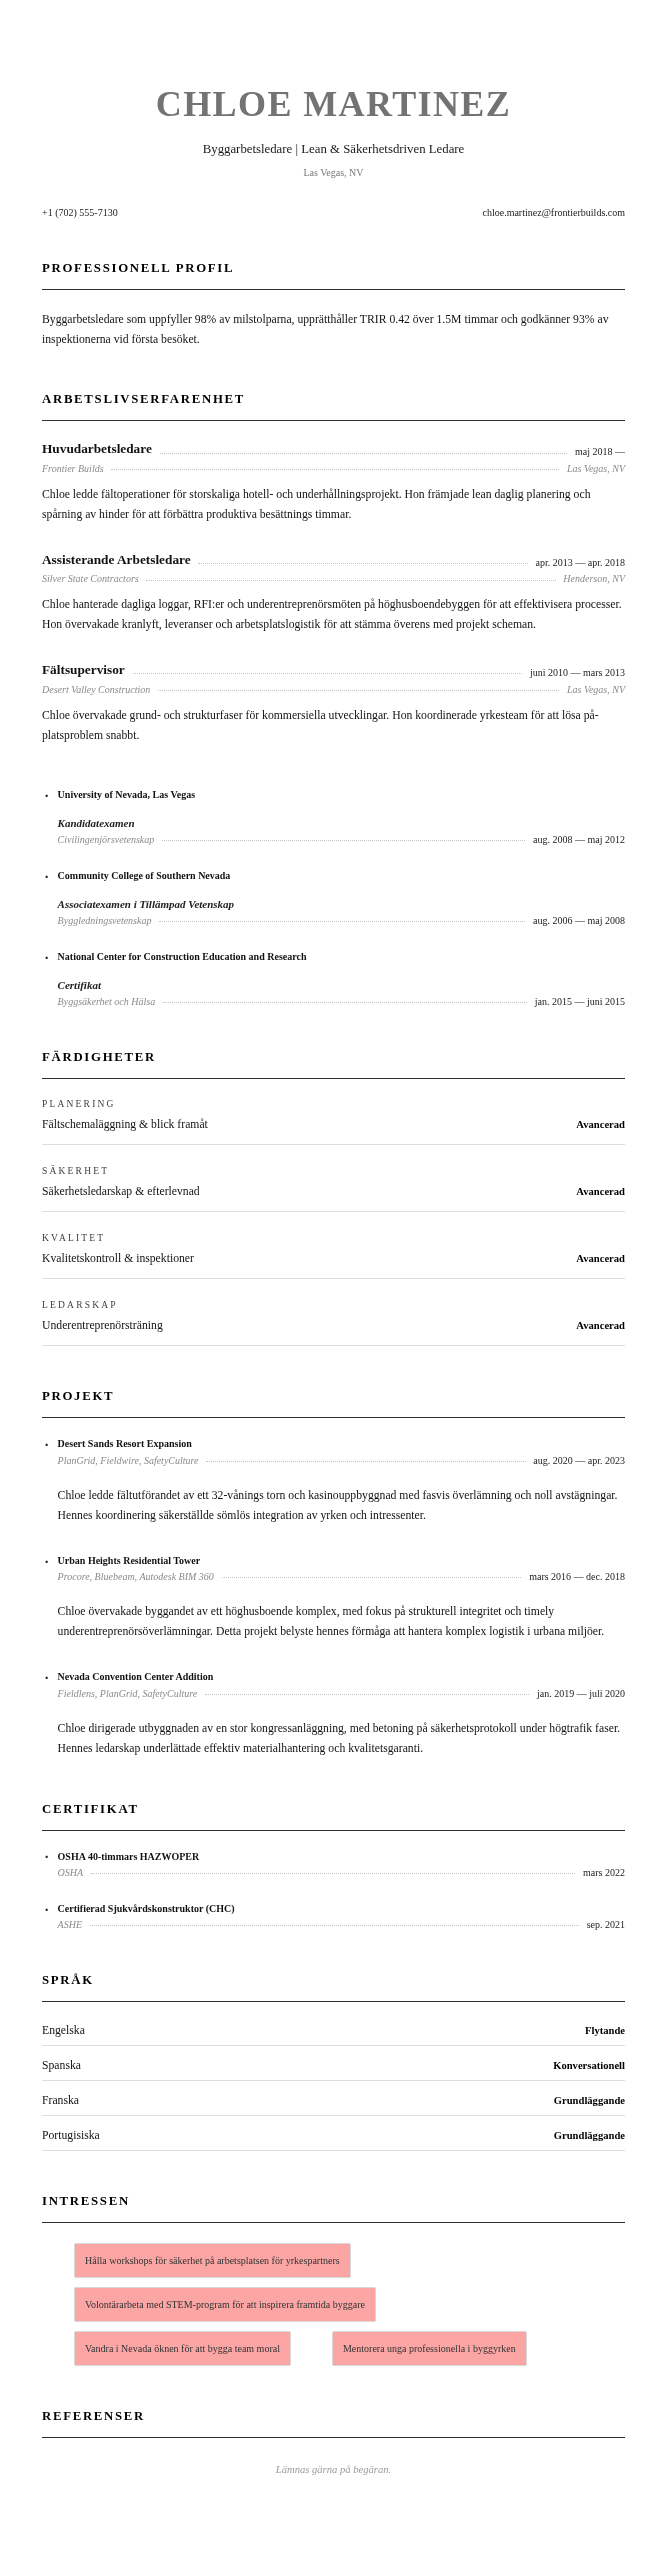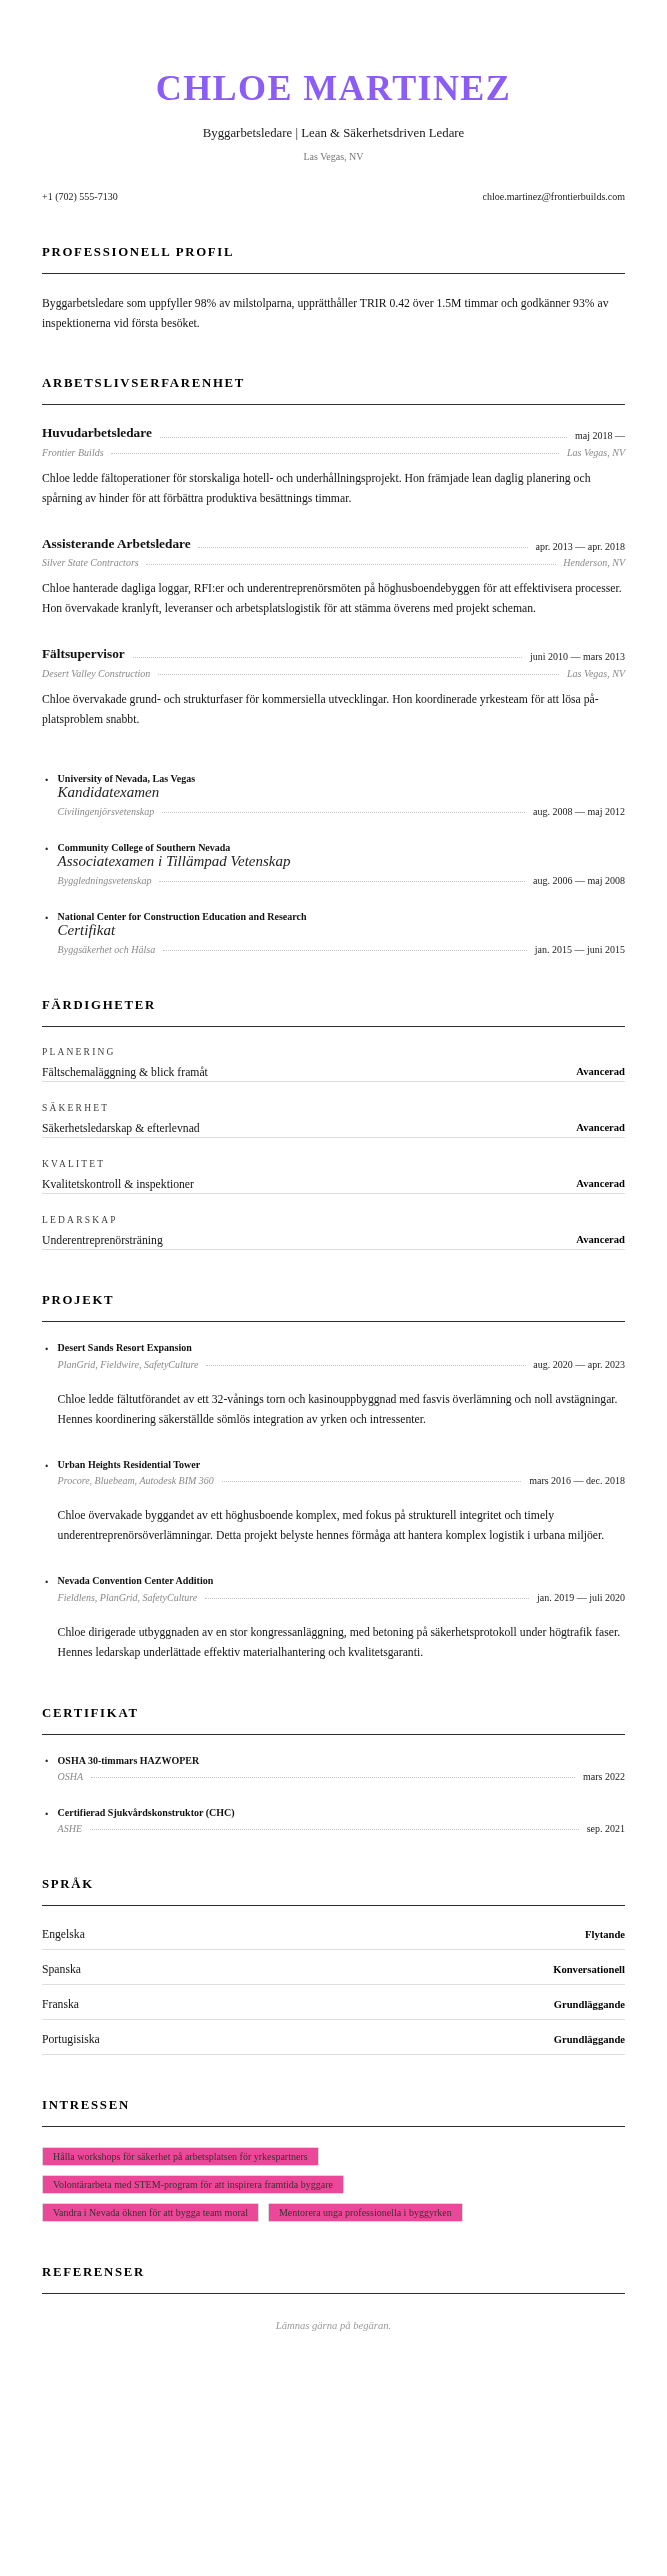--- a/index.html
+++ b/index.html
@@ -18,7 +18,8 @@
     font-size: 36px;
     font-weight: 700;
     letter-spacing: 1.4px;
-    color: #8b5cf6;
+    color: #737373;
+    margin-top: 16px;
   }
   .subtitle { font-size: 12.8px; margin-top: 16.7px; color: #1a1a1a; }
   .location { font-size: 10px; margin-top: 10px; color: #777; }

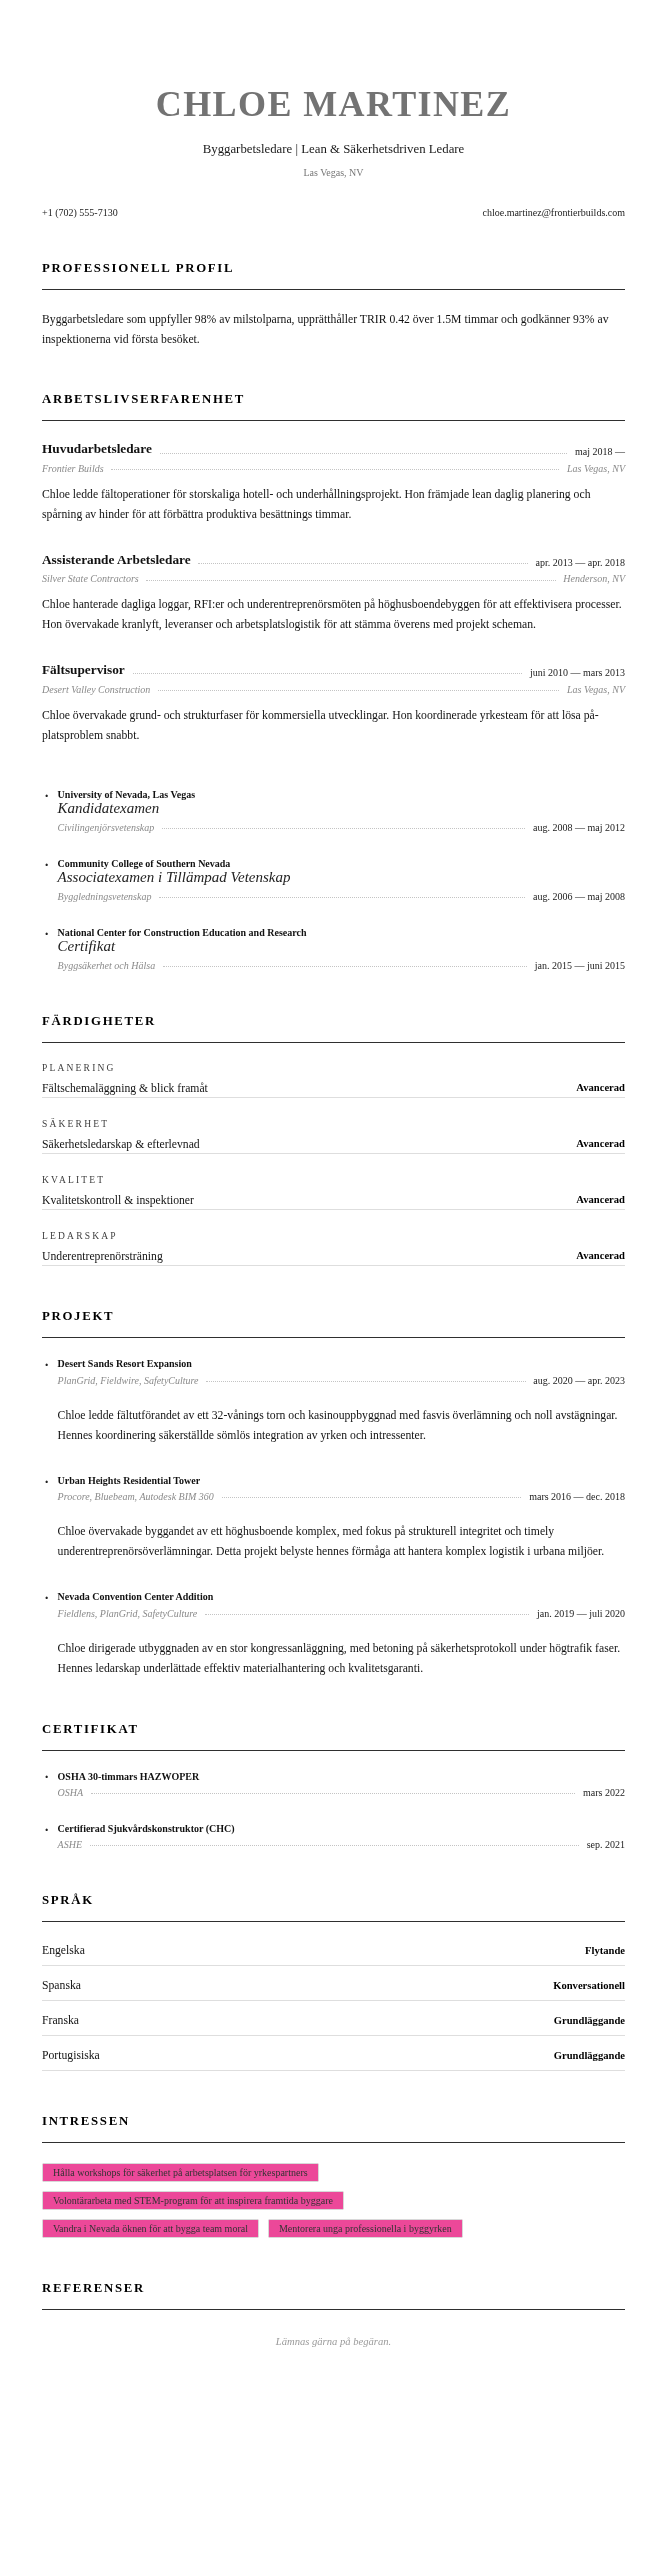--- a/index.html
+++ b/index.html
@@ -75,7 +75,7 @@
     color: #222;
   }
   .entry-name { font-size: 10px; font-weight: 700; }
-  .degree { font-style: italic; font-size: 15px; color: #222; margin-top: 0; }
+  .degree { font-style: italic; font-size: 11px; color: #222; margin-top: 17px; font-weight: bold; }
   .entry .row.sub { margin-top: 5.6px; }
   .proj + .proj { margin-top: 29px; }
   .proj .body-text { margin-top: 20px; }

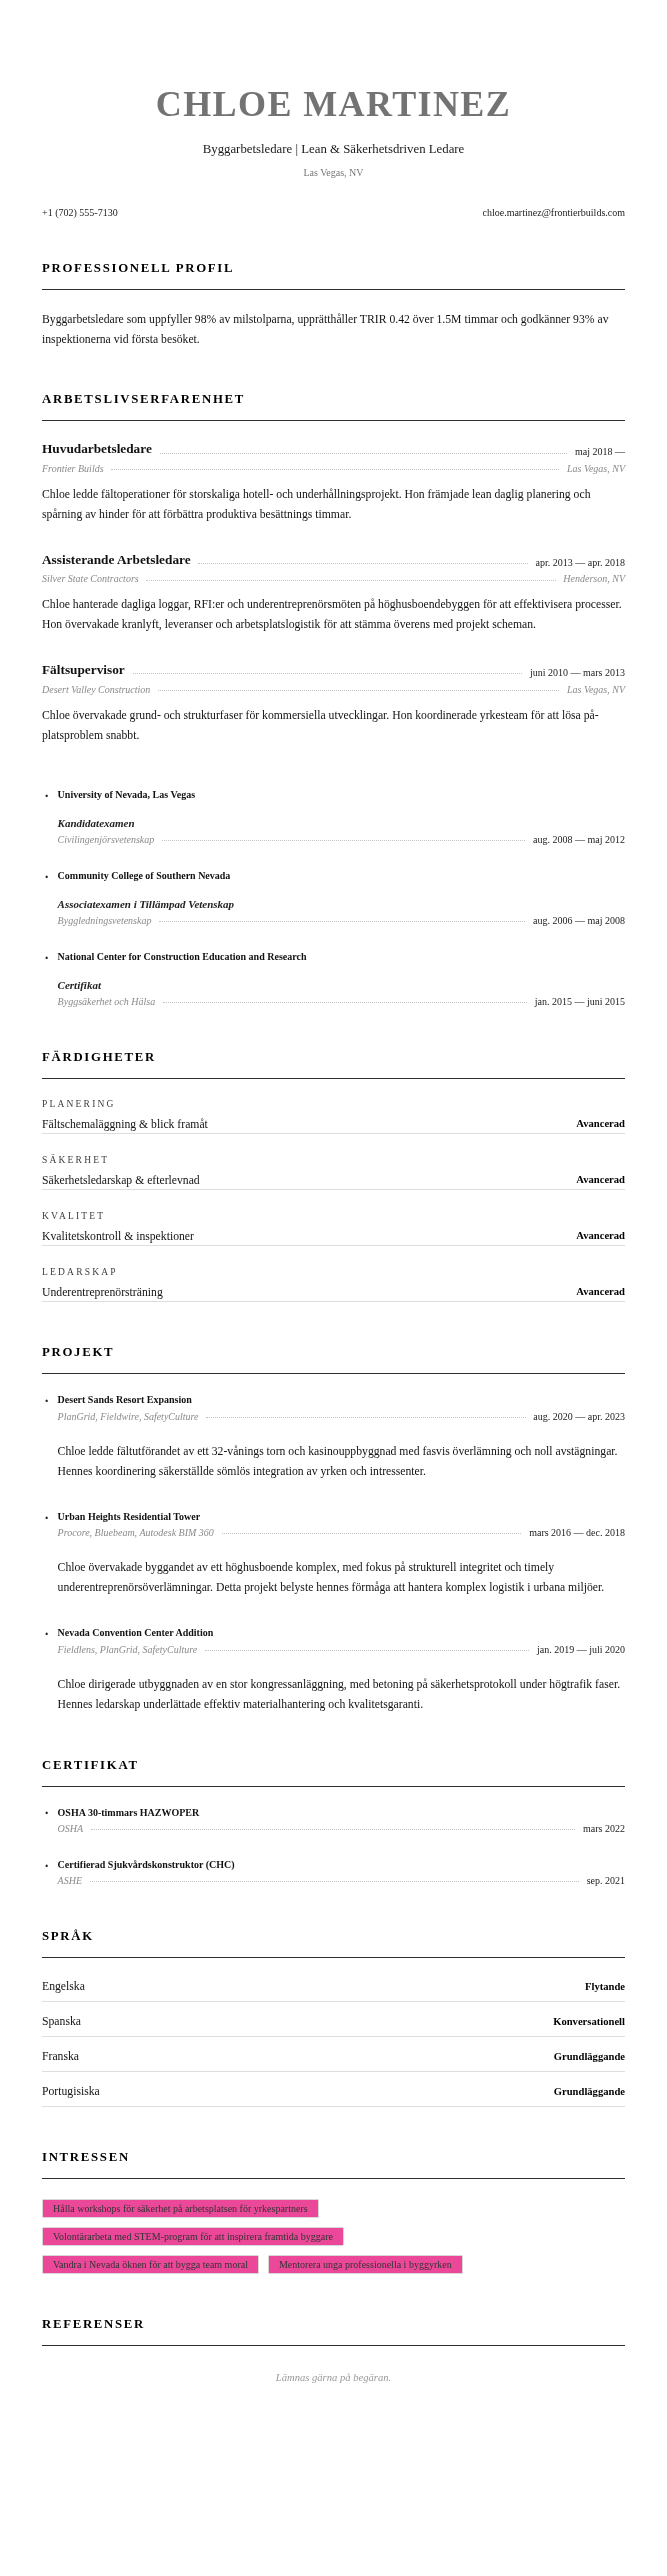--- a/index.html
+++ b/index.html
@@ -86,9 +86,9 @@
   .rule-row {
     display: flex;
     justify-content: space-between;
-    align-items: flex-start;
+    align-items: center;
     margin-top: 9px;
-    padding-bottom: 2px;
+    padding-bottom: 13px;
     border-bottom: 0.6px solid #dedede;
   }
   .skill-name { font-size: 11.7px; color: #131313; }

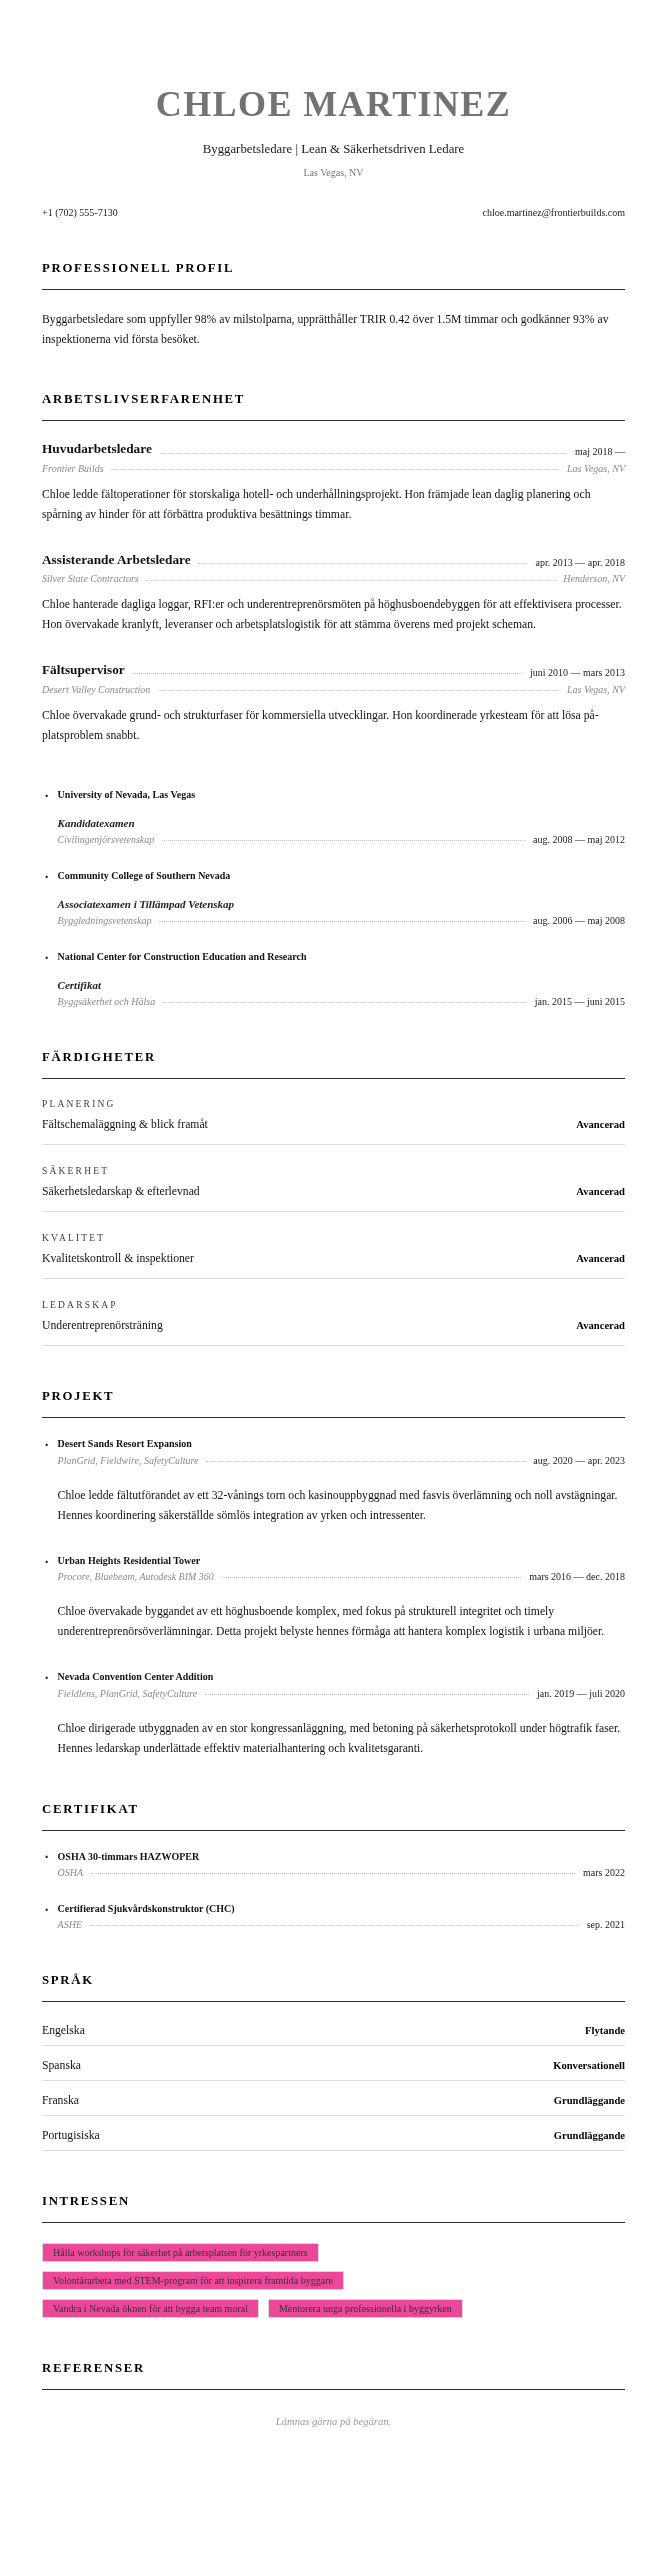--- a/index.html
+++ b/index.html
@@ -323,7 +323,7 @@
 
       <article class="entry">
         <span class="bullet">·</span>
-        <div class="entry-name">OSHA 30-timmars HAZWOPER</div>
+        <div class="entry-name">OSHA 40-timmars HAZWOPER</div>
         <div class="row sub">
           <span class="muted-italic">OSHA</span>
           <span class="leader"></span>

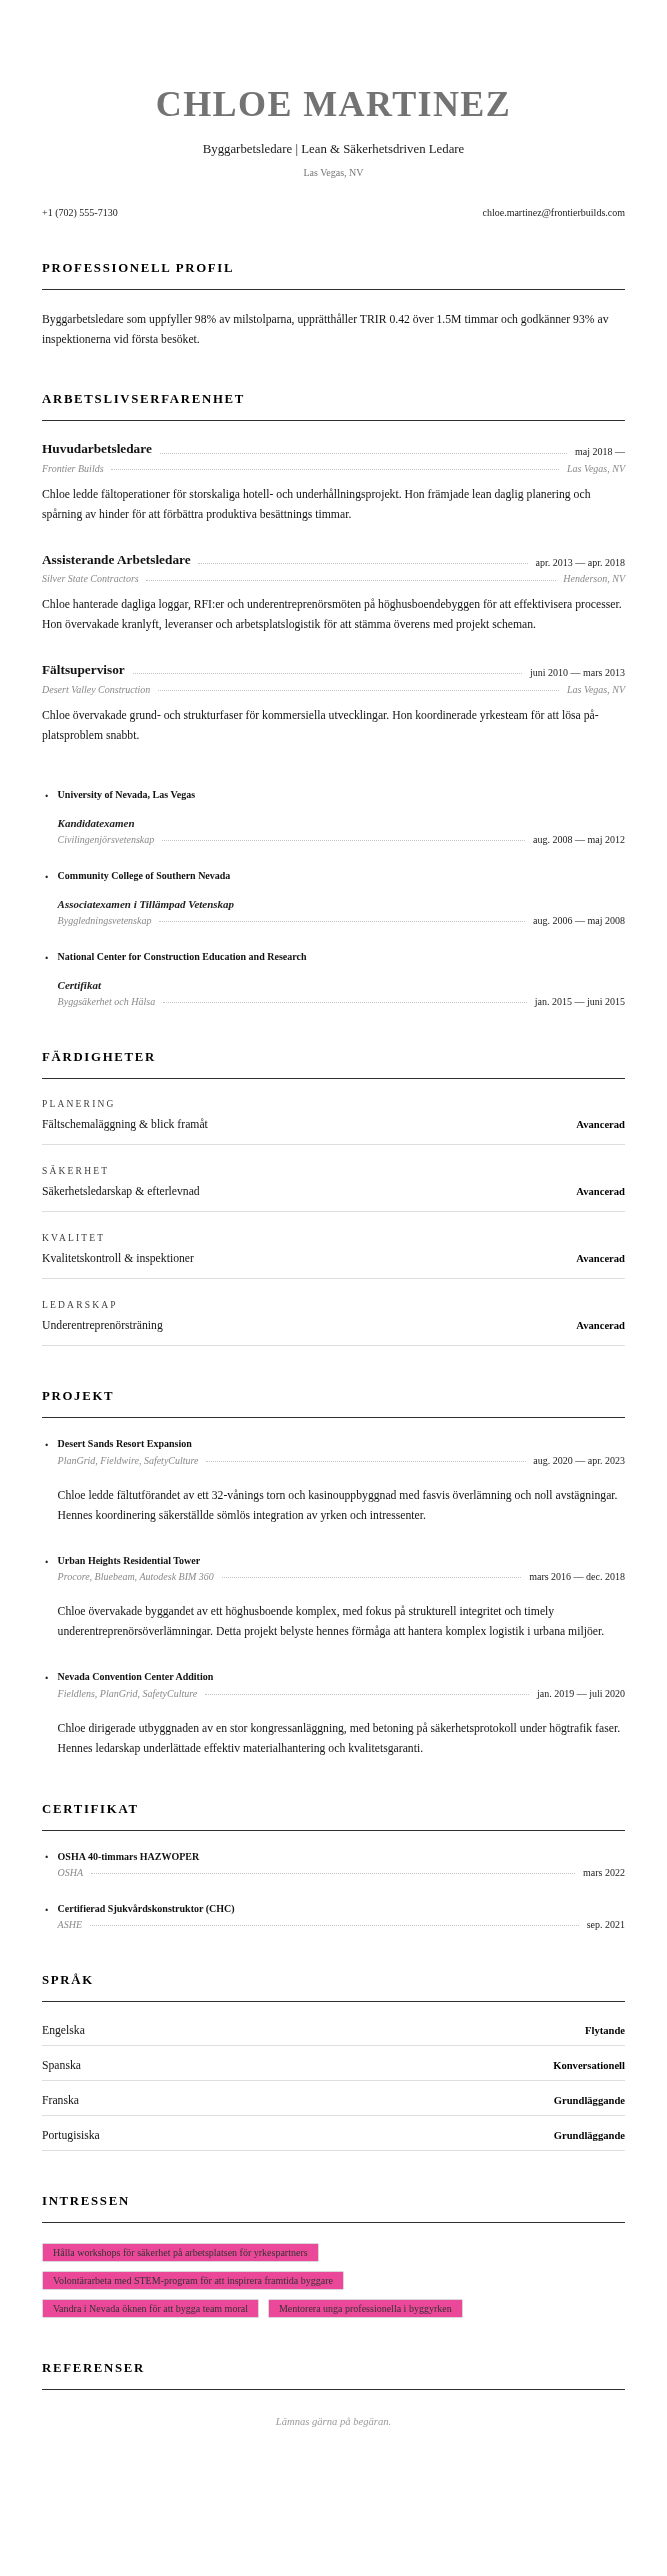--- a/index.html
+++ b/index.html
@@ -110,13 +110,14 @@
   .pill-row { display: flex; gap: 9px; }
   .pill-row + .pill-row { margin-top: 9px; }
   .pill {
-    background: #ec4899;
+    background: #fca5a5;
     border: 0.6px solid #d8d8d8;
     border-radius: 1.7px;
-    padding: 3px 10px;
+    padding: 11px 10px;
     font-size: 10px;
     color: #333;
     white-space: nowrap;
+    margin-left: 32px;
   }
 
   

